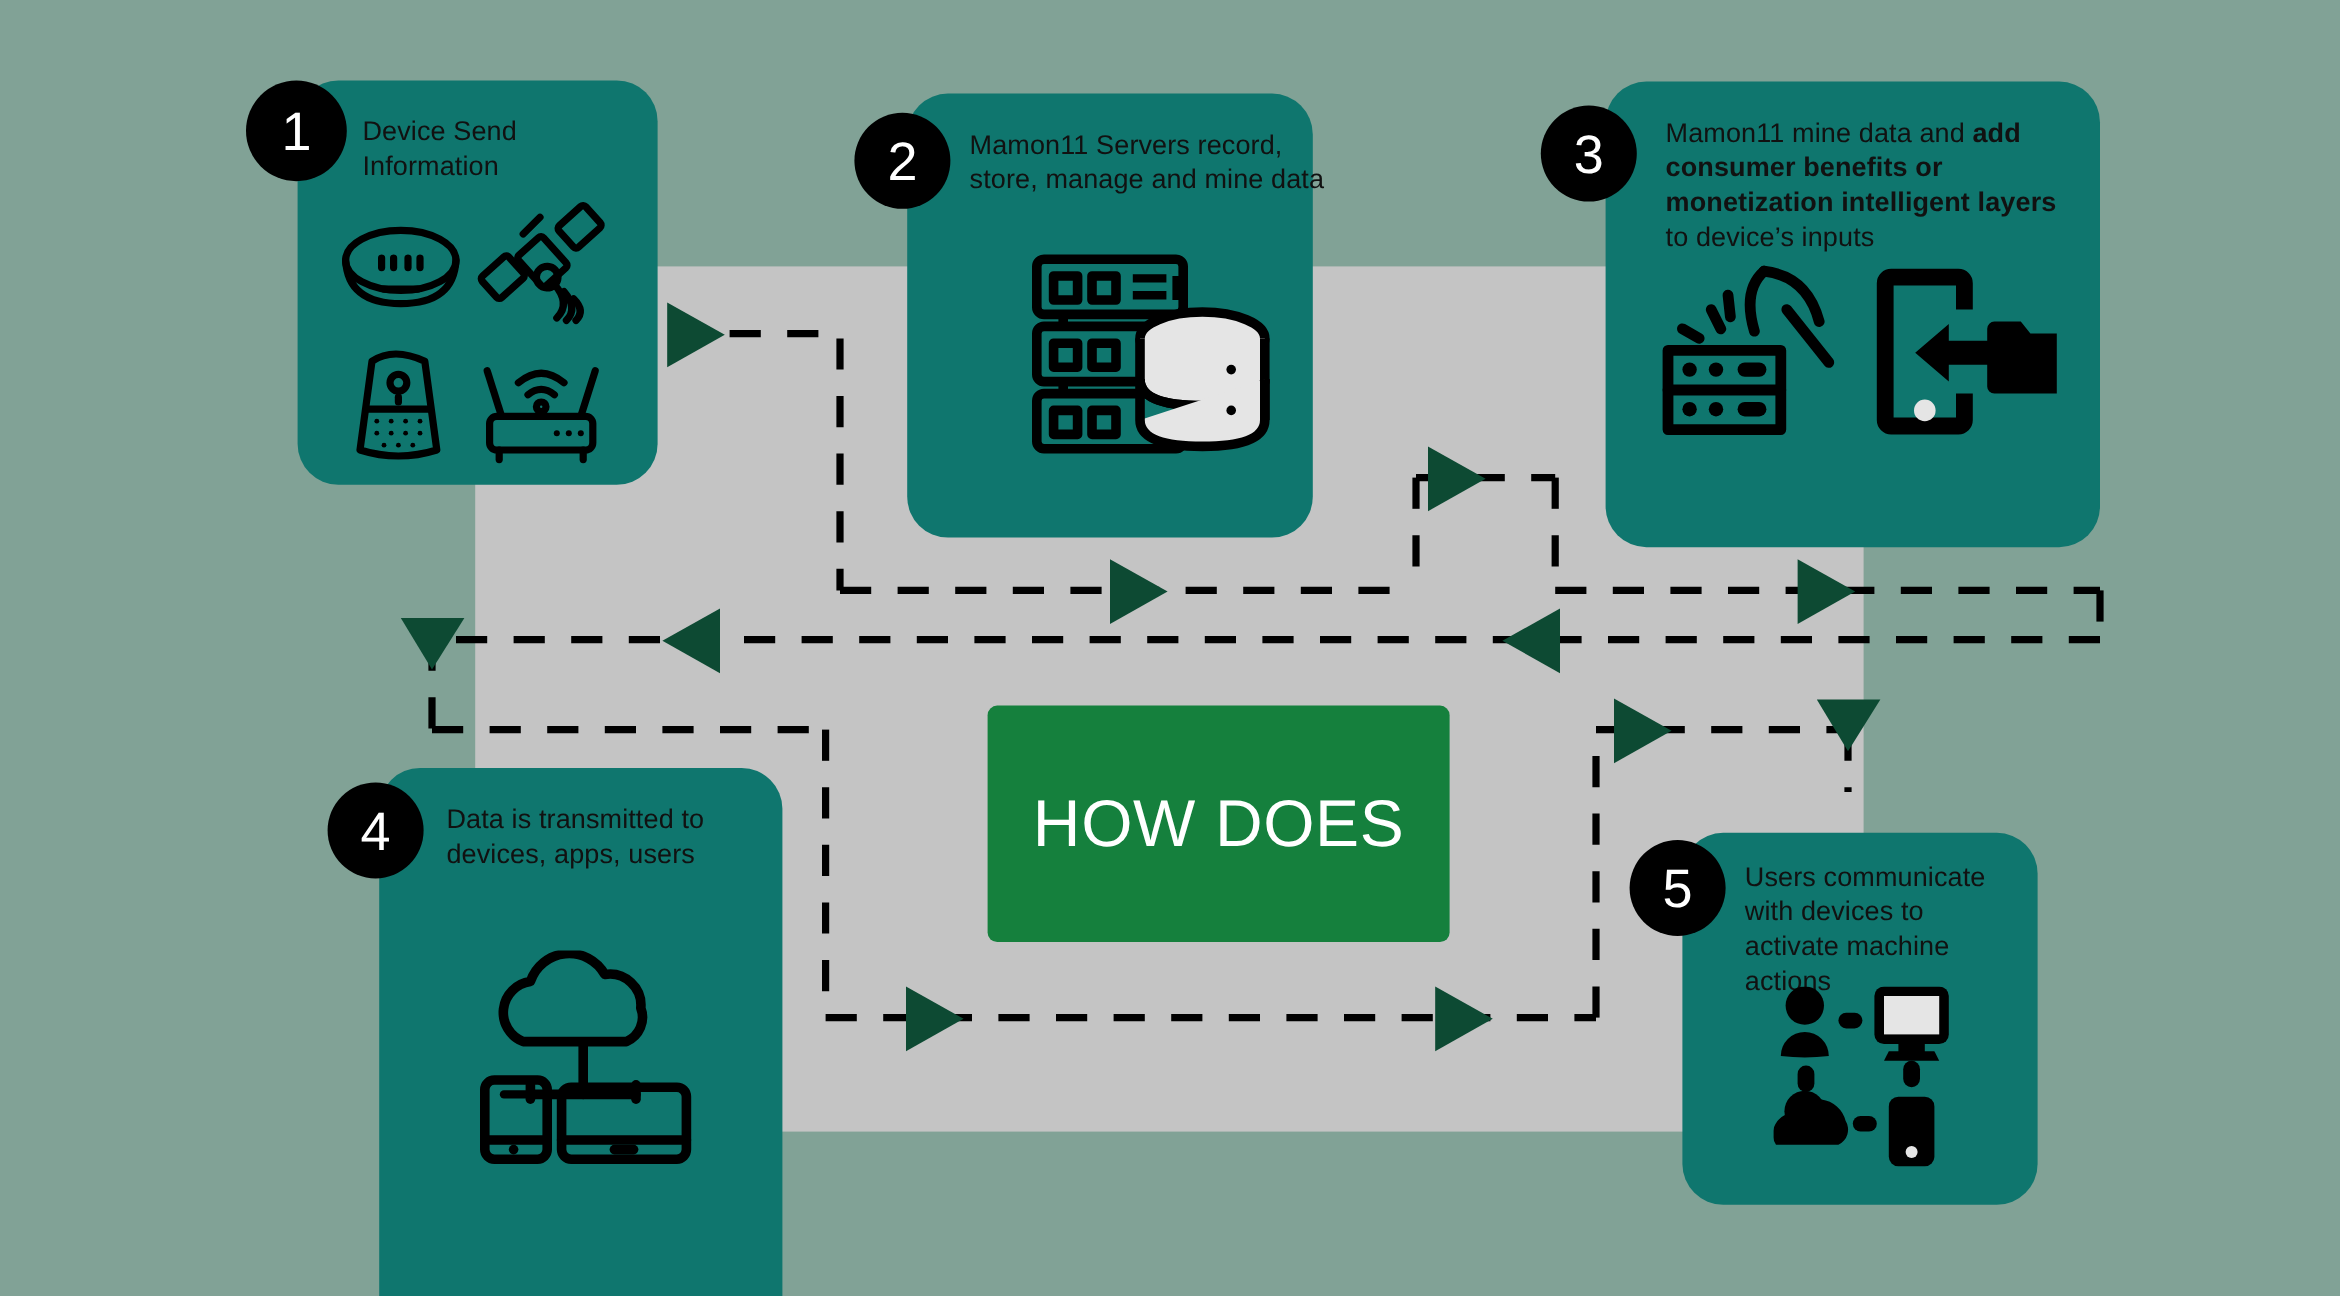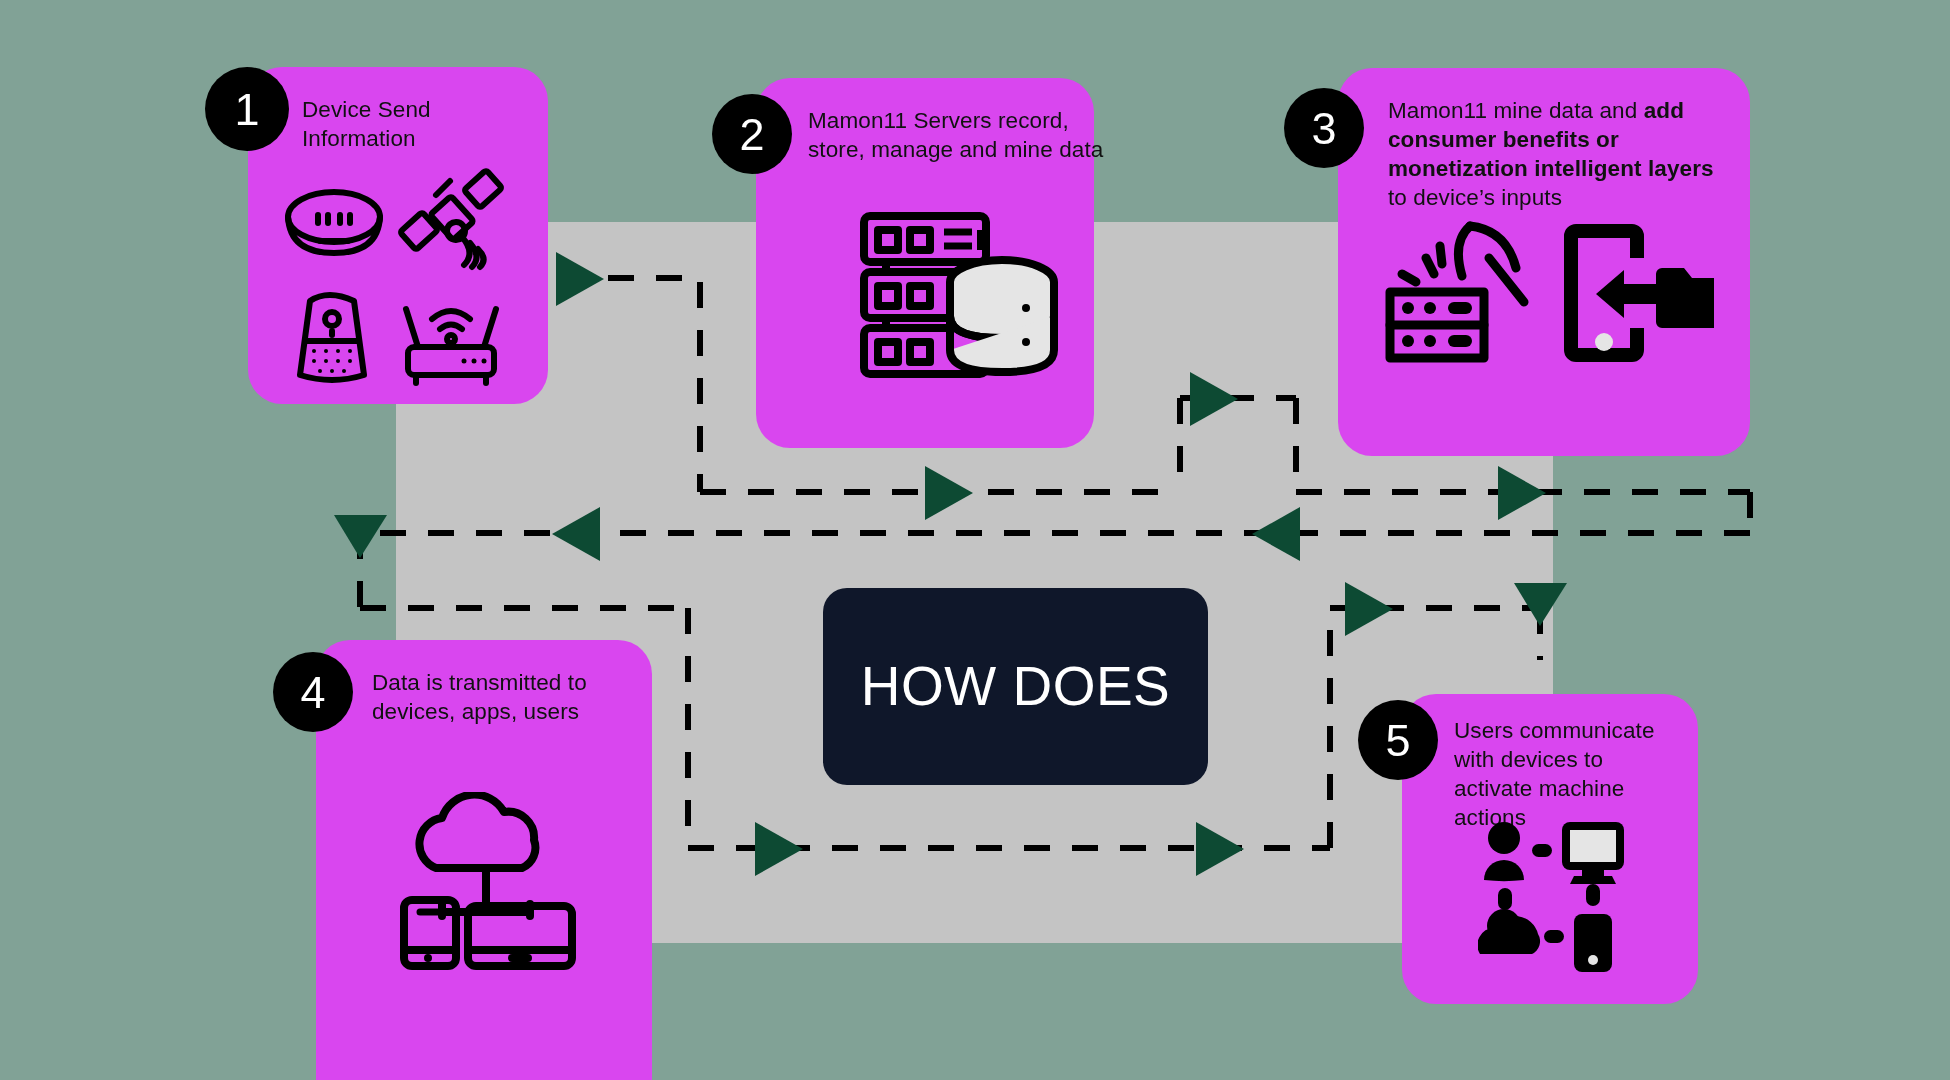--- a/index.html
+++ b/index.html
@@ -24,7 +24,7 @@
   
   .card{
     position:absolute;
-    background:#d946ef;
+    background:#0f766e;
     border-radius:34px;
   }
   .card-text{

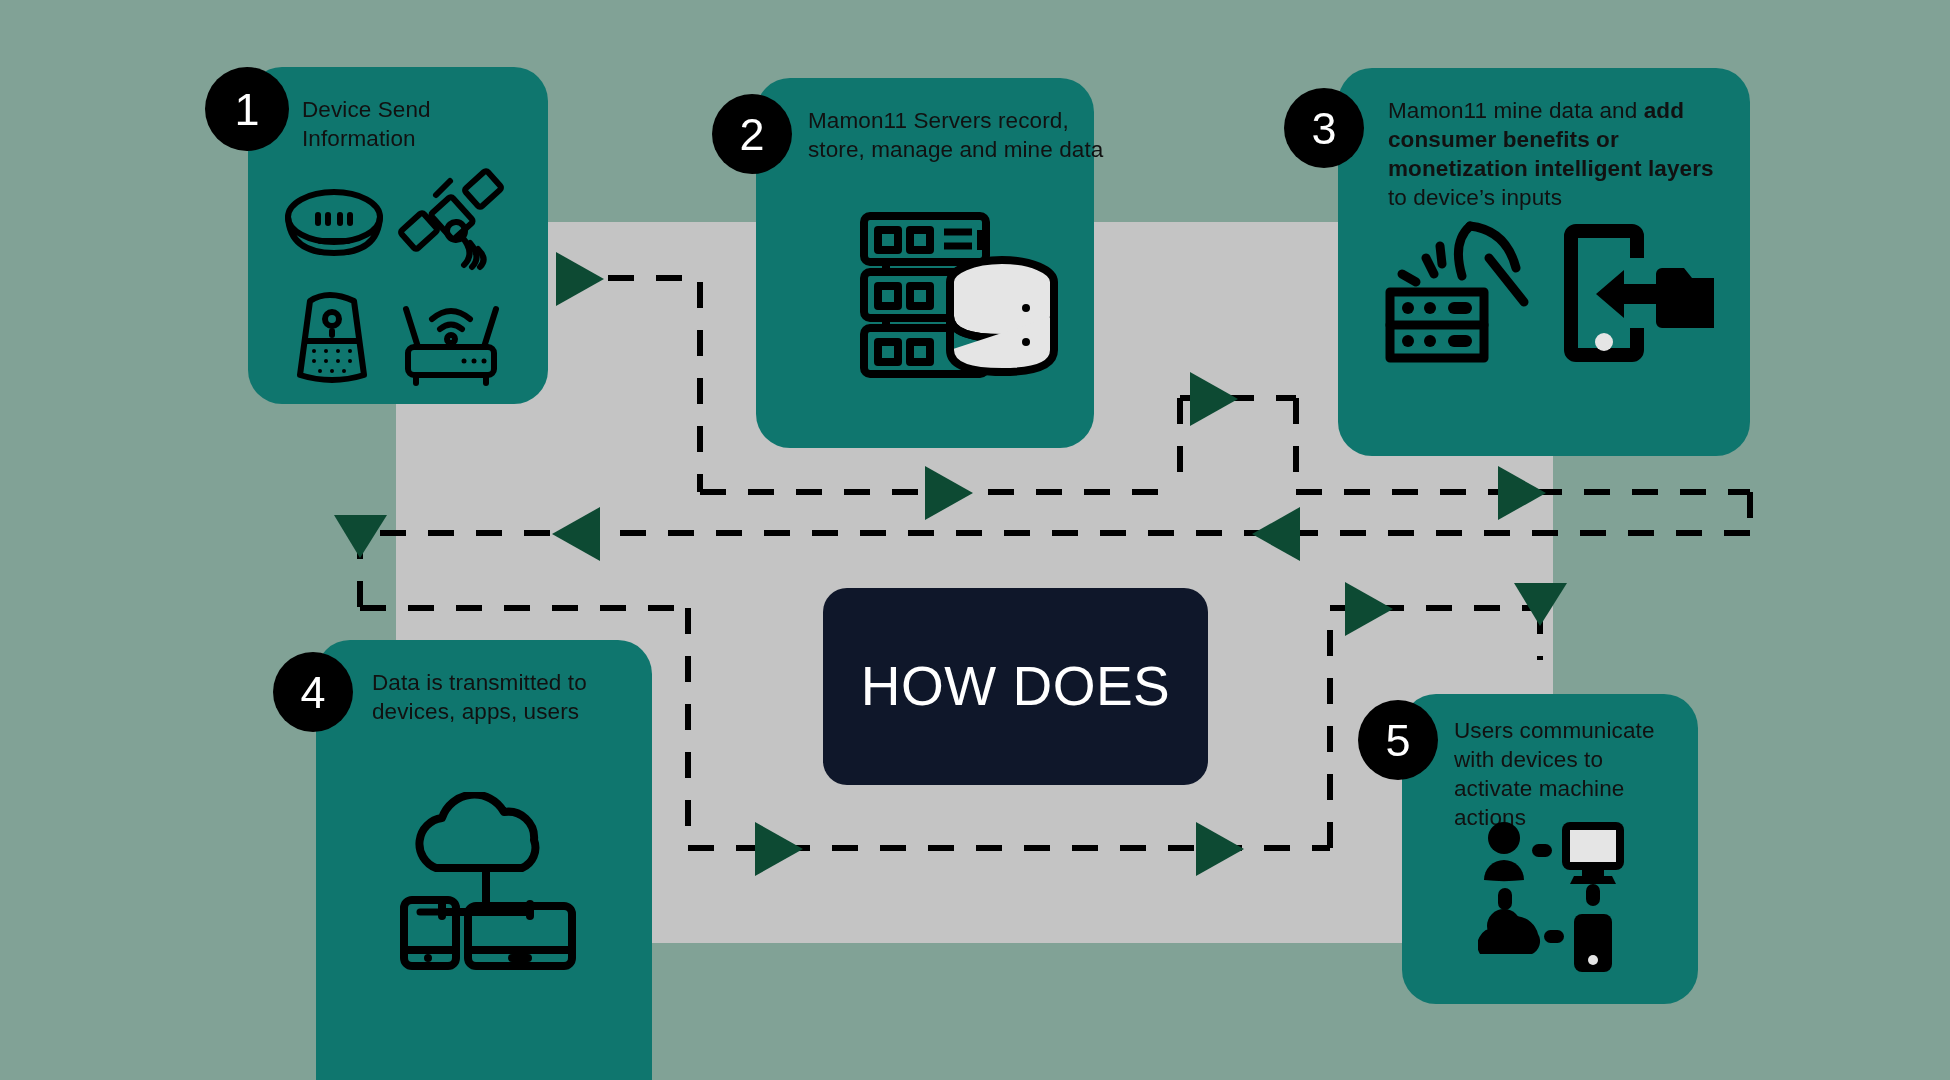--- a/index.html
+++ b/index.html
@@ -52,8 +52,8 @@
   .centre{
     position:absolute;
     left:823px;top:588px;width:385px;height:197px;
-    background:#0f172a;
-    border-radius:24px;
+    background:#15803d;
+    border-radius:8px;
     display:flex;align-items:center;justify-content:center;
     text-align:left;
   }

